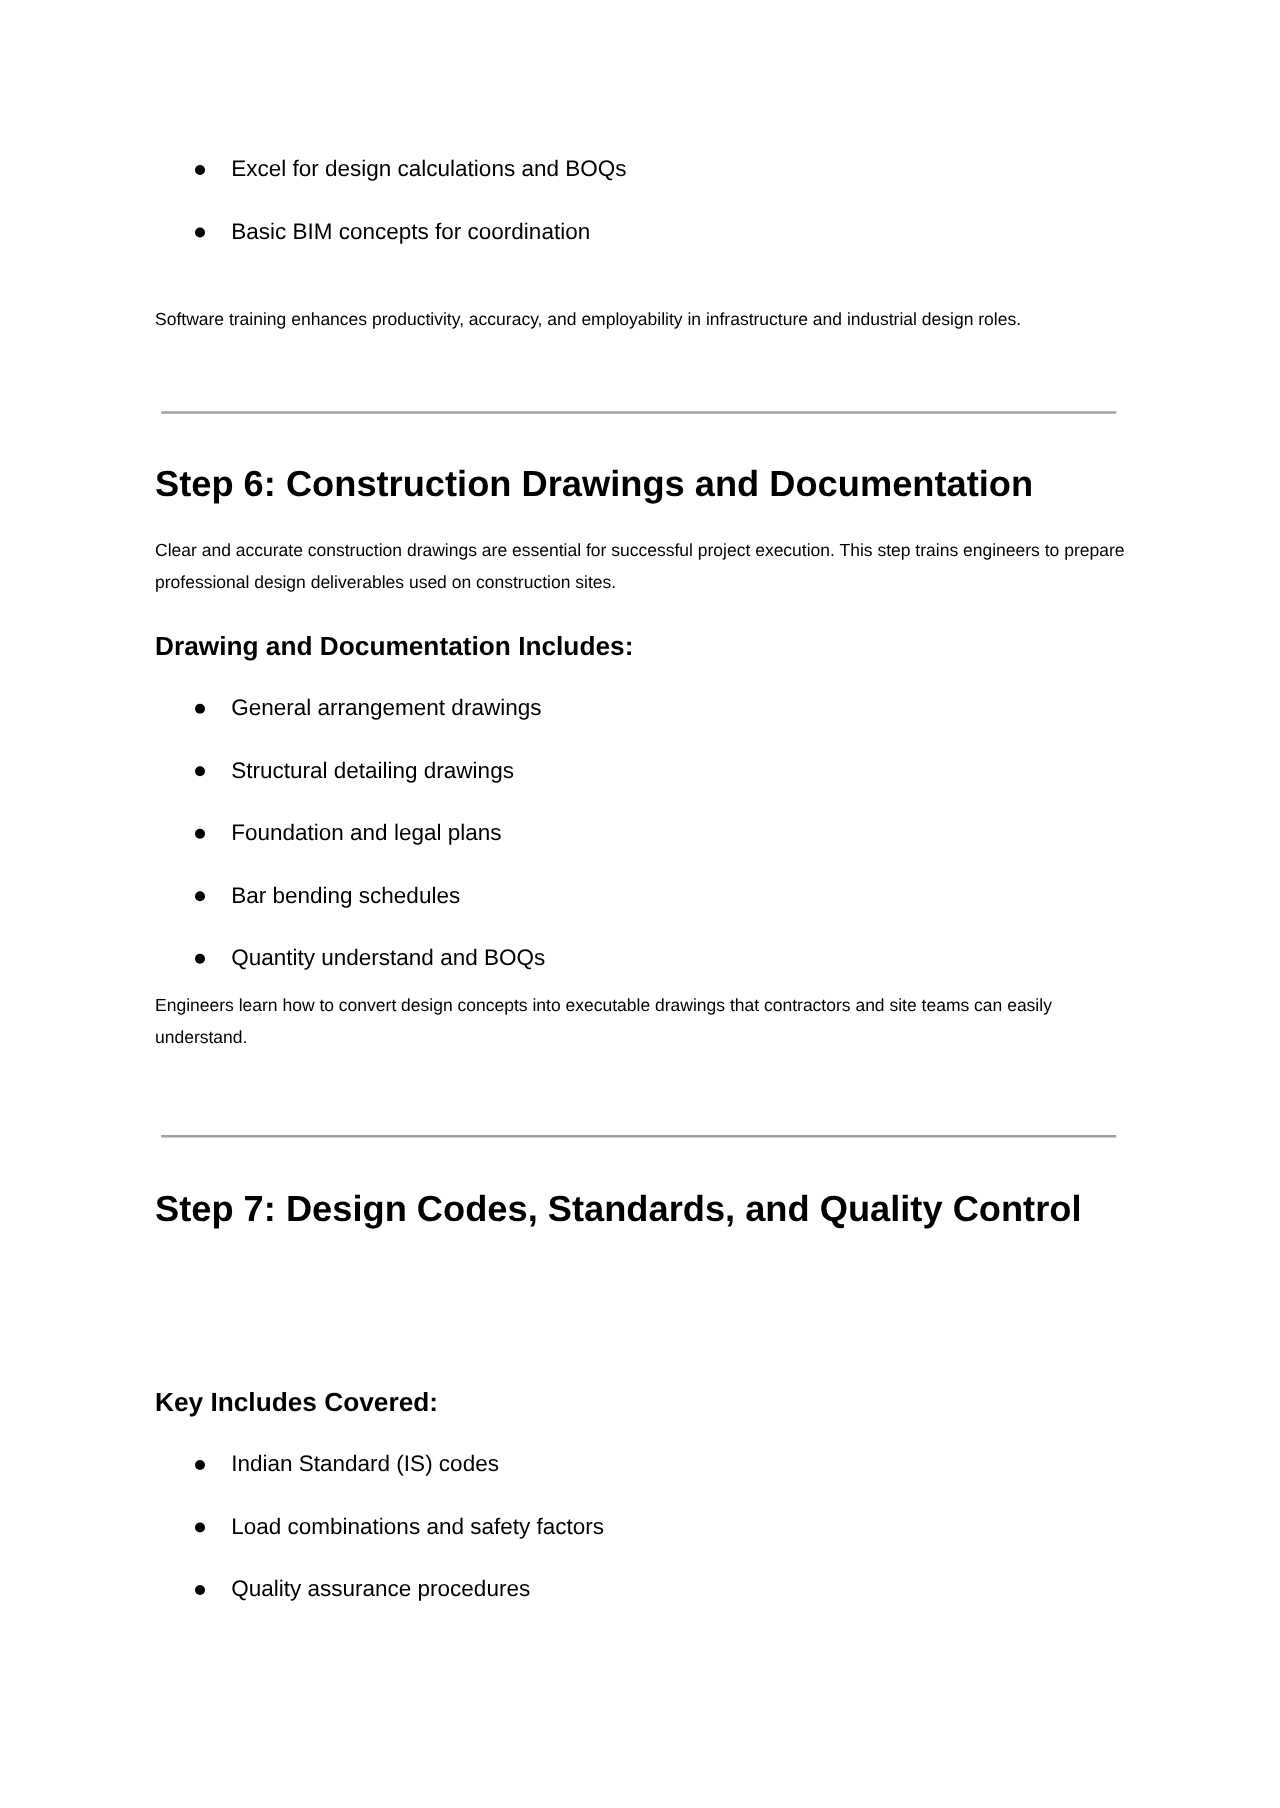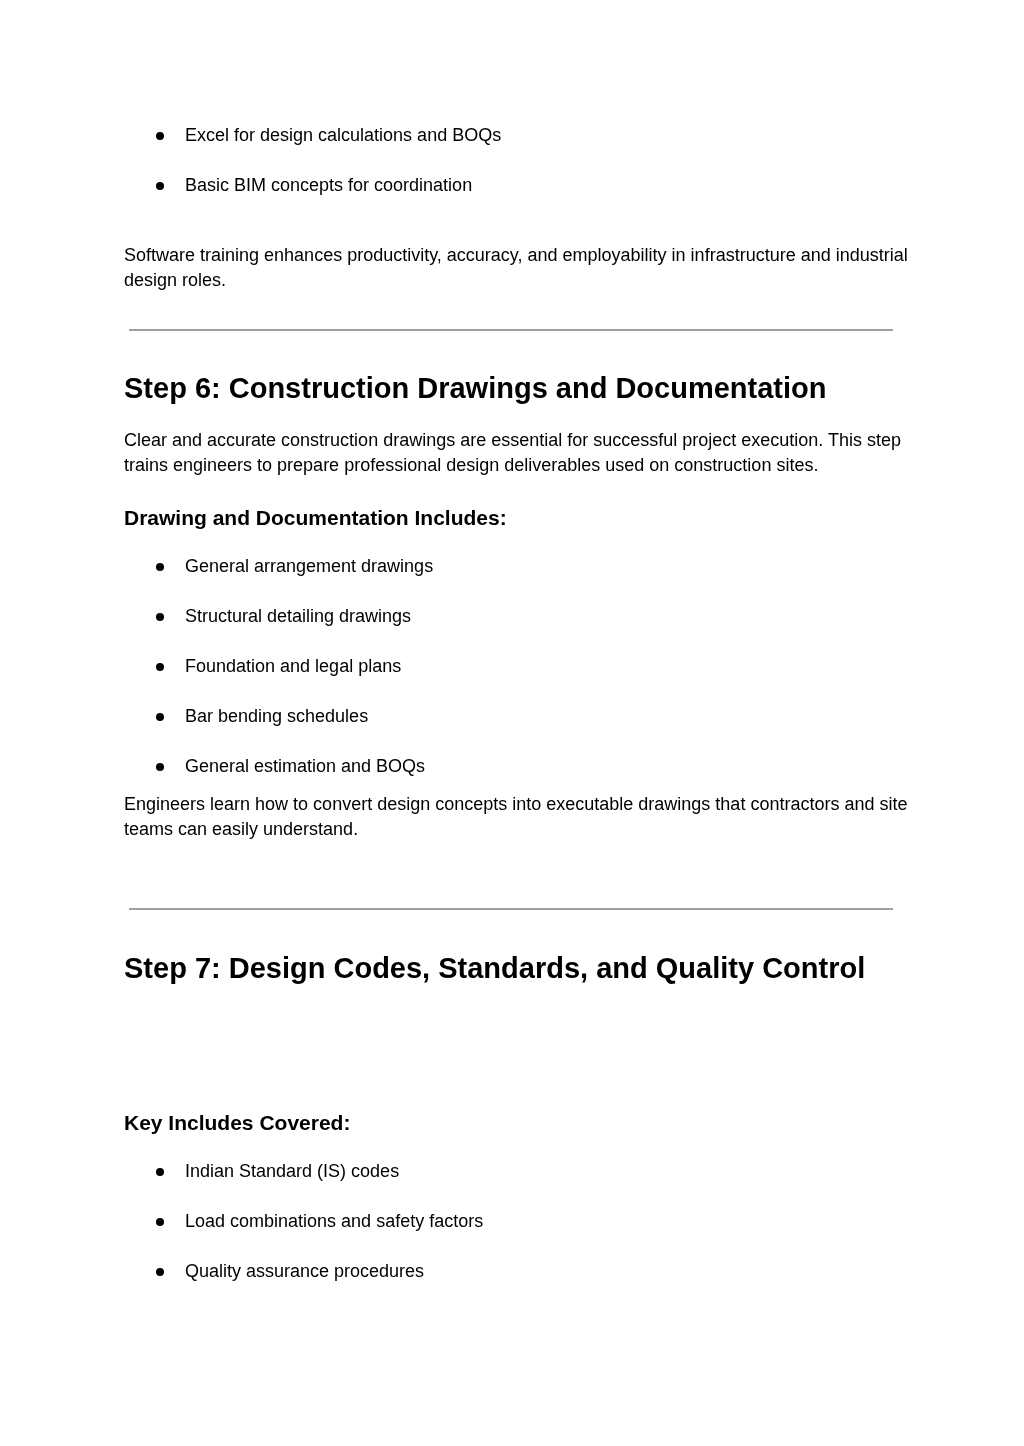--- a/index.html
+++ b/index.html
@@ -48,7 +48,7 @@
       position: absolute;
       left: 124px;
       width: 790px;
-      font-size: 18px;
+      font-size: 14px;
       line-height: 25px;
     }
     .h2 {

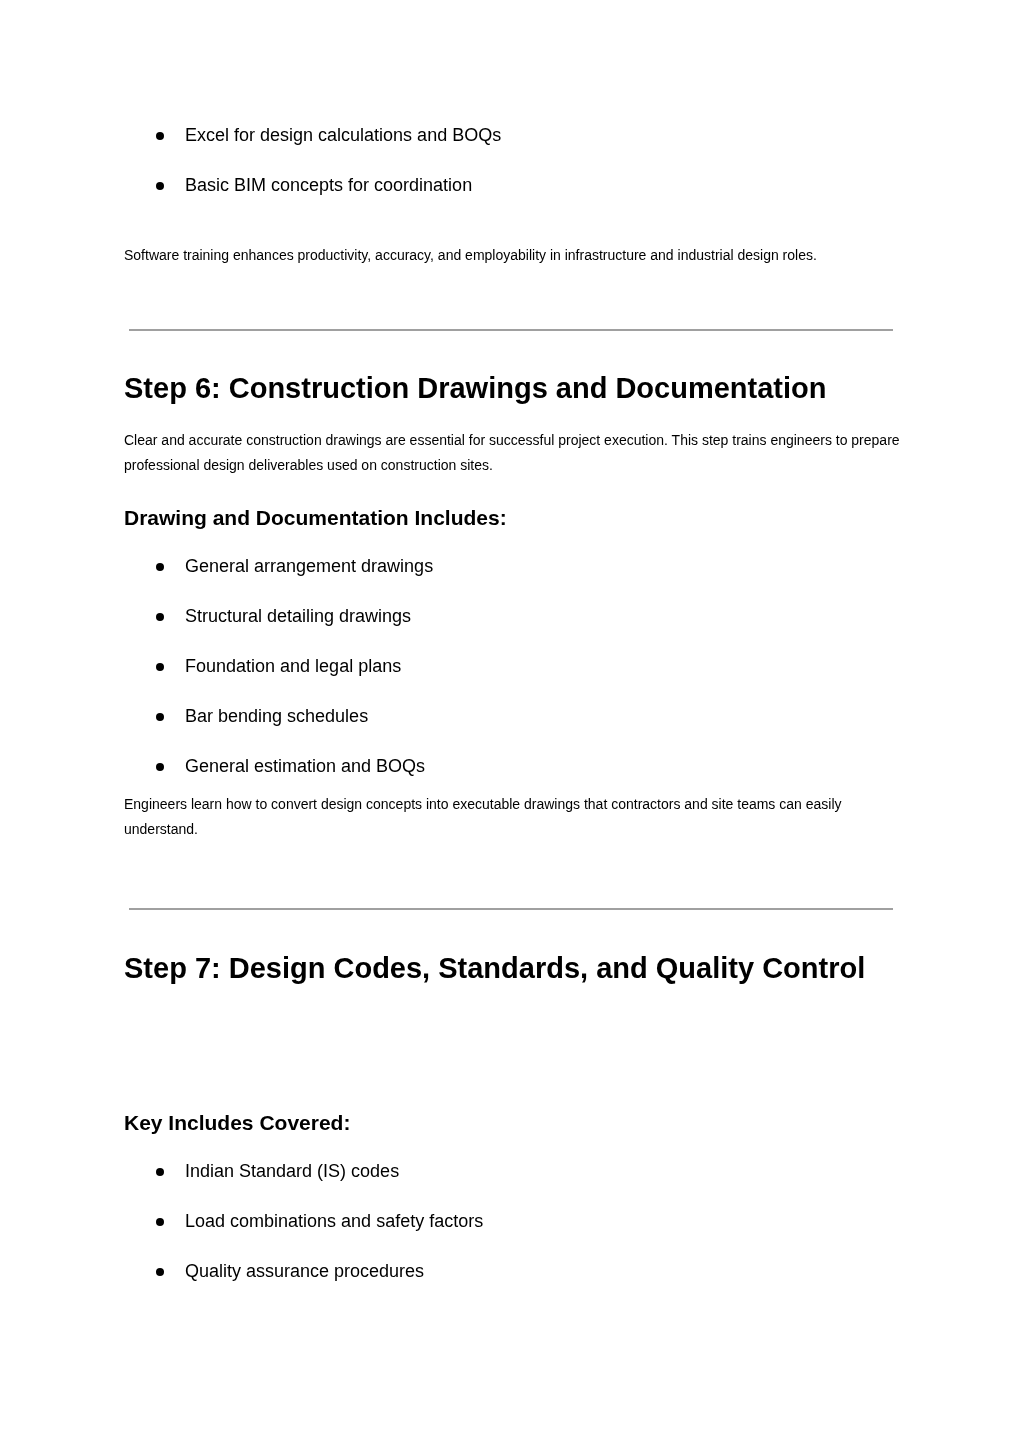--- a/index.html
+++ b/index.html
@@ -120,7 +120,7 @@
     </li>
     <li class="bullet-item" style="top:755px;">
       <span class="dot"></span>
-      <span class="txt">General estimation and BOQs</span>
+      <span class="txt">Quantity understand and BOQs</span>
     </li>
   </ul>
 

